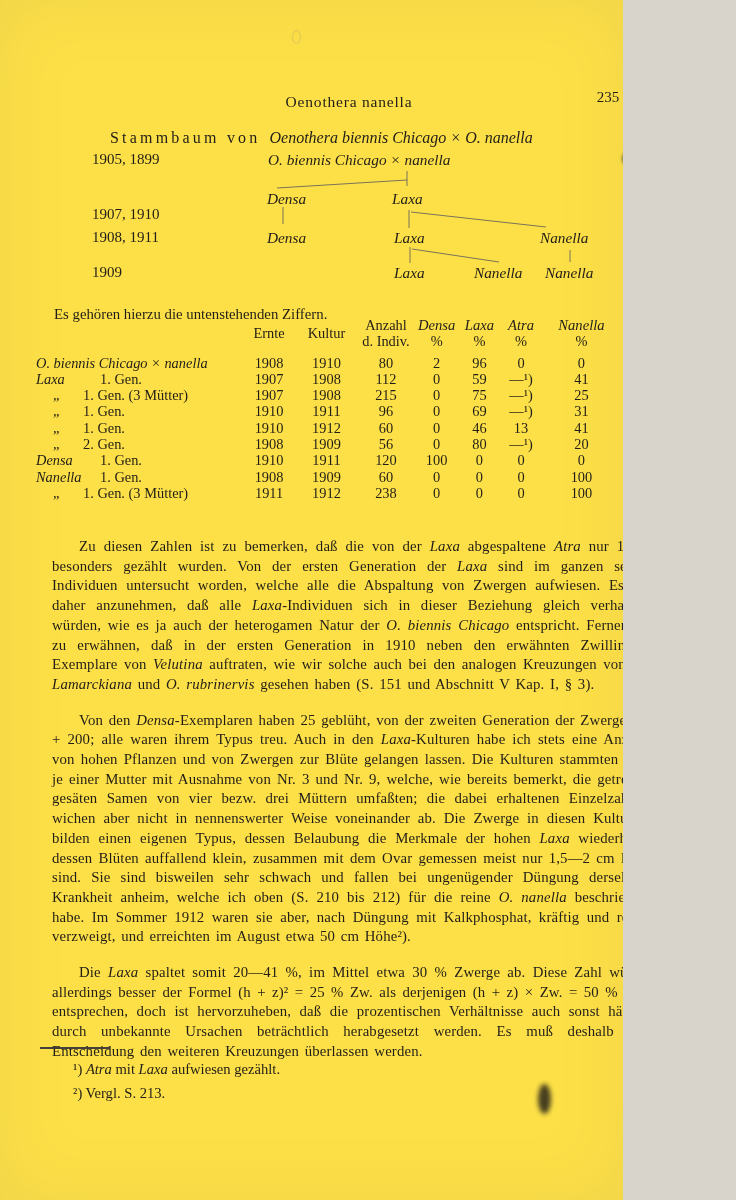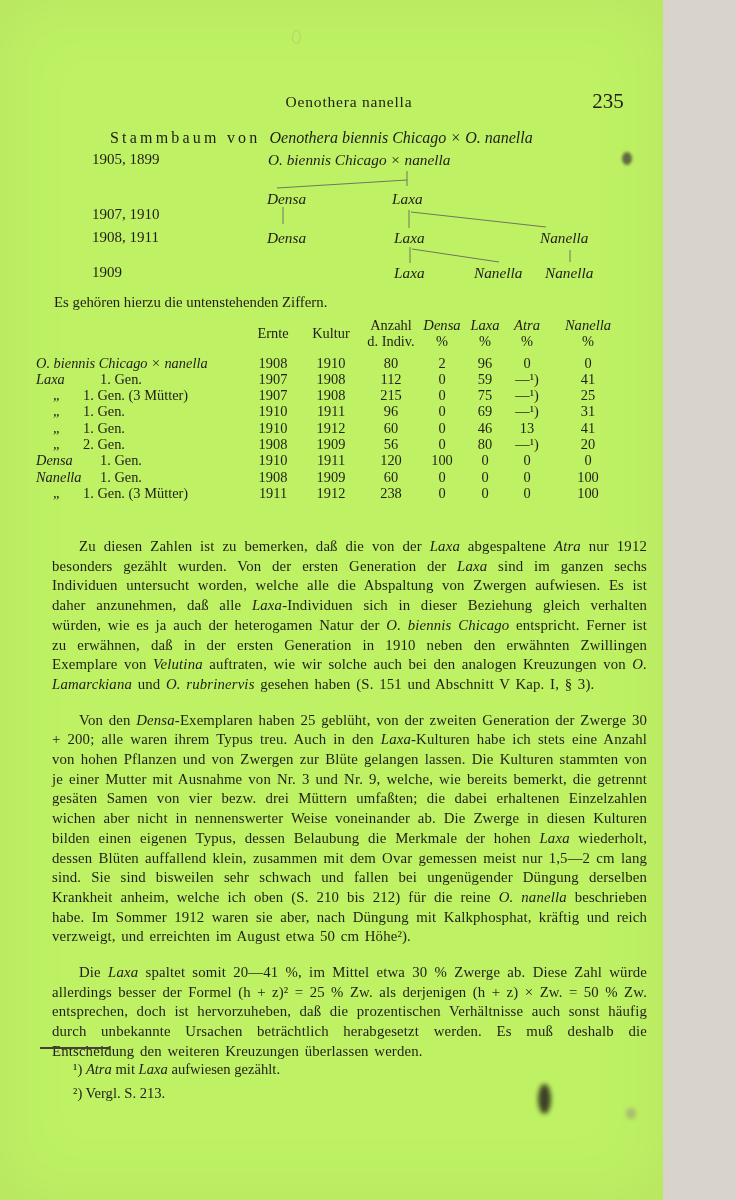--- a/index.html
+++ b/index.html
@@ -4,10 +4,11 @@
 <style>
   html,body{margin:0;padding:0;background:#d8d4cc;}
   .page{
-    position:relative;width:663px;height:1200px;overflow:hidden;
-    background:#bef264;
+    position:relative;width:585px;height:1200px;overflow:hidden;
+    background:#fde047;
     font-family:"Liberation Serif","DejaVu Serif",serif;
     color:#211d18;
+    padding-left:38px;
   }
   .page::after{
     content:"";position:absolute;inset:0;pointer-events:none;

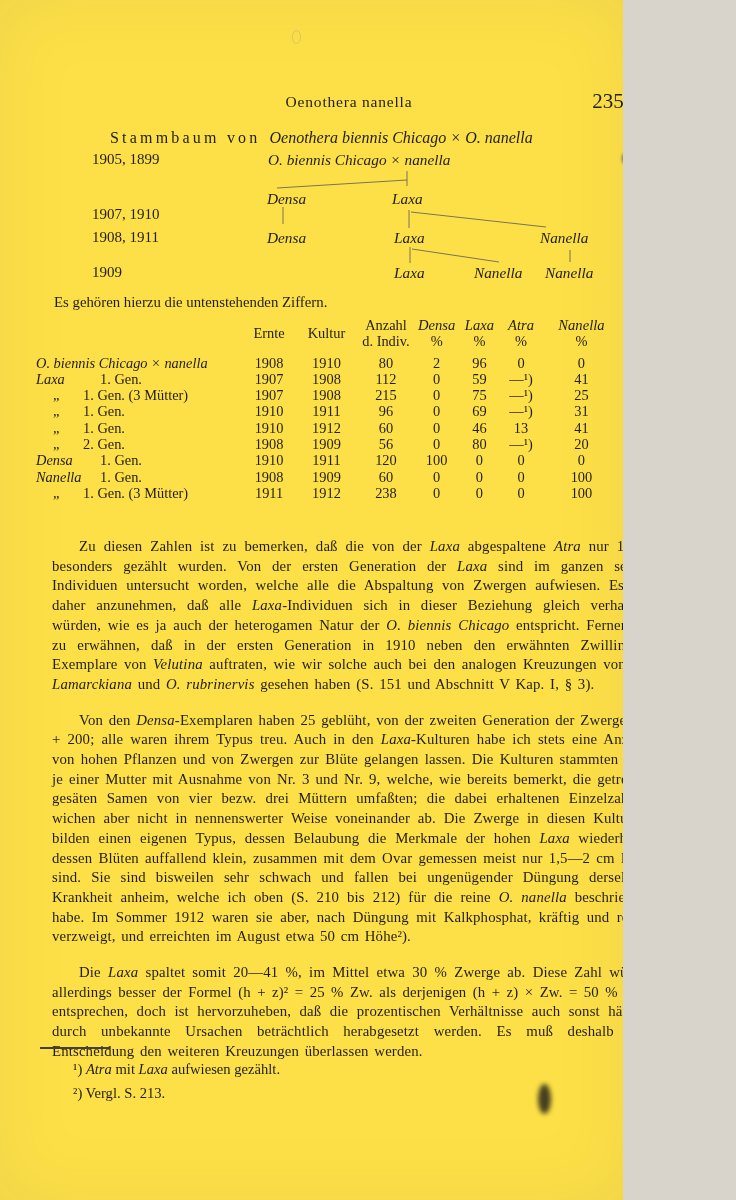--- a/index.html
+++ b/index.html
@@ -19,7 +19,7 @@
   
   .running-head{position:absolute;top:93px;left:36px;width:626px;text-align:center;
     font-size:15.5px;letter-spacing:0.8px;}
-  .page-number{position:absolute;top:89px;left:578px;width:60px;text-align:center;font-size:21px;}
+  .page-number{position:absolute;top:89px;left:578px;width:60px;text-align:center;font-size:15px;}
 
   
   .tree-heading{position:absolute;top:129px;left:110px;font-size:16px;white-space:nowrap;}

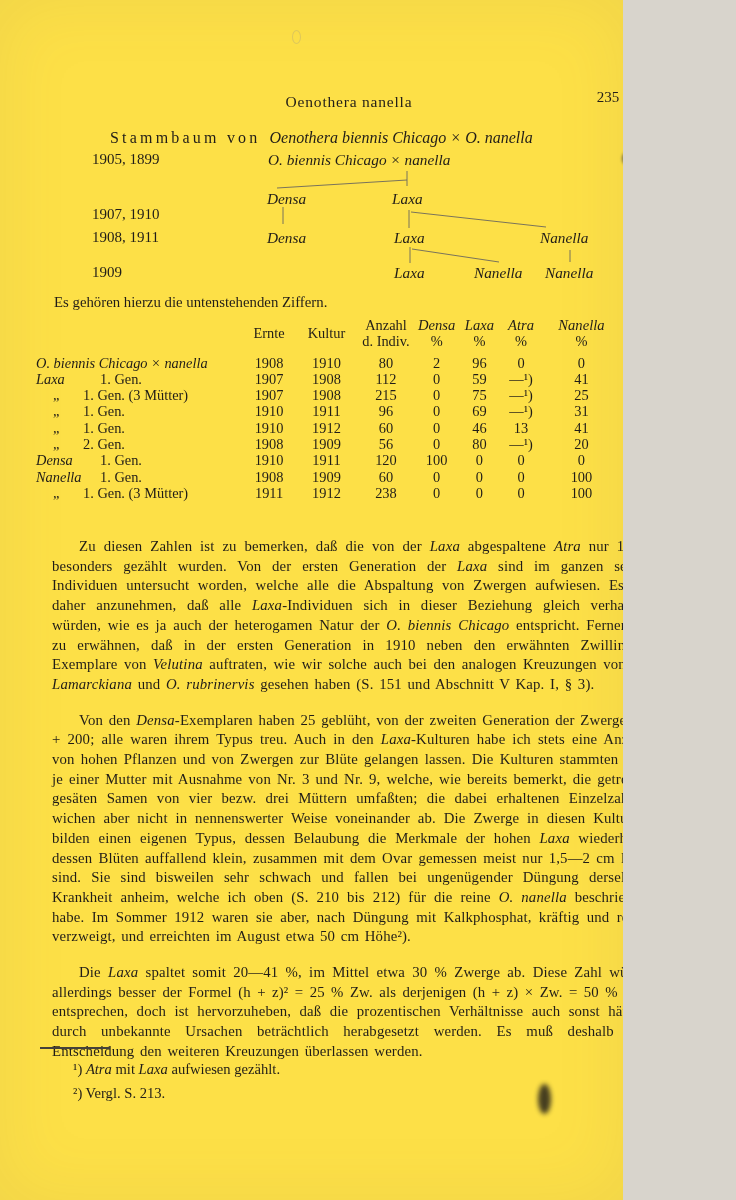--- a/index.html
+++ b/index.html
@@ -35,7 +35,7 @@
   #tn6{left:394px;top:264px}#tn7{left:474px;top:264px}#tn8{left:545px;top:264px}
   .tree-lines{position:absolute;left:0;top:0;pointer-events:none;}
 
-  .intro{position:absolute;left:54px;top:294px;font-size:14.8px;}
+  .intro{position:absolute;left:54px;top:306px;font-size:14.8px;}
 
   
   .rtable{position:absolute;left:36px;top:317px;border-collapse:collapse;table-layout:fixed;}

